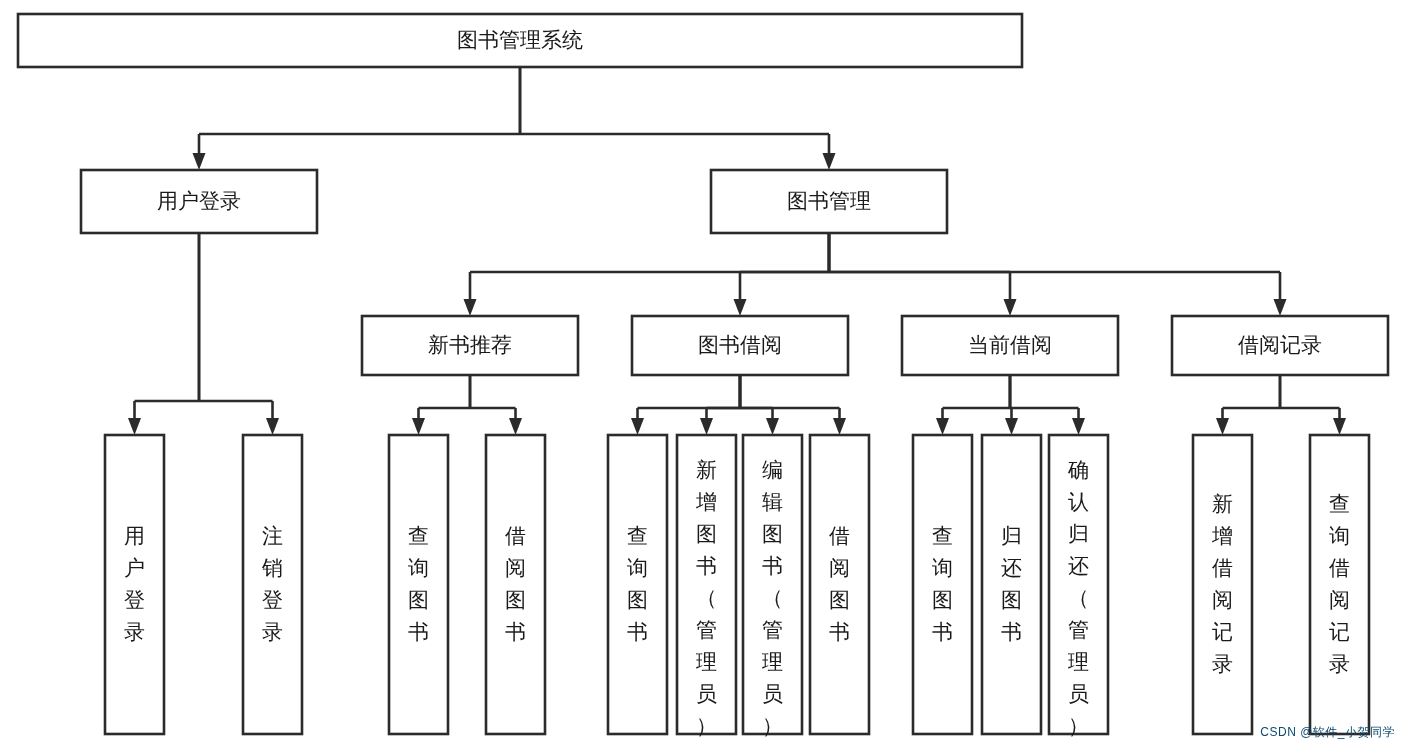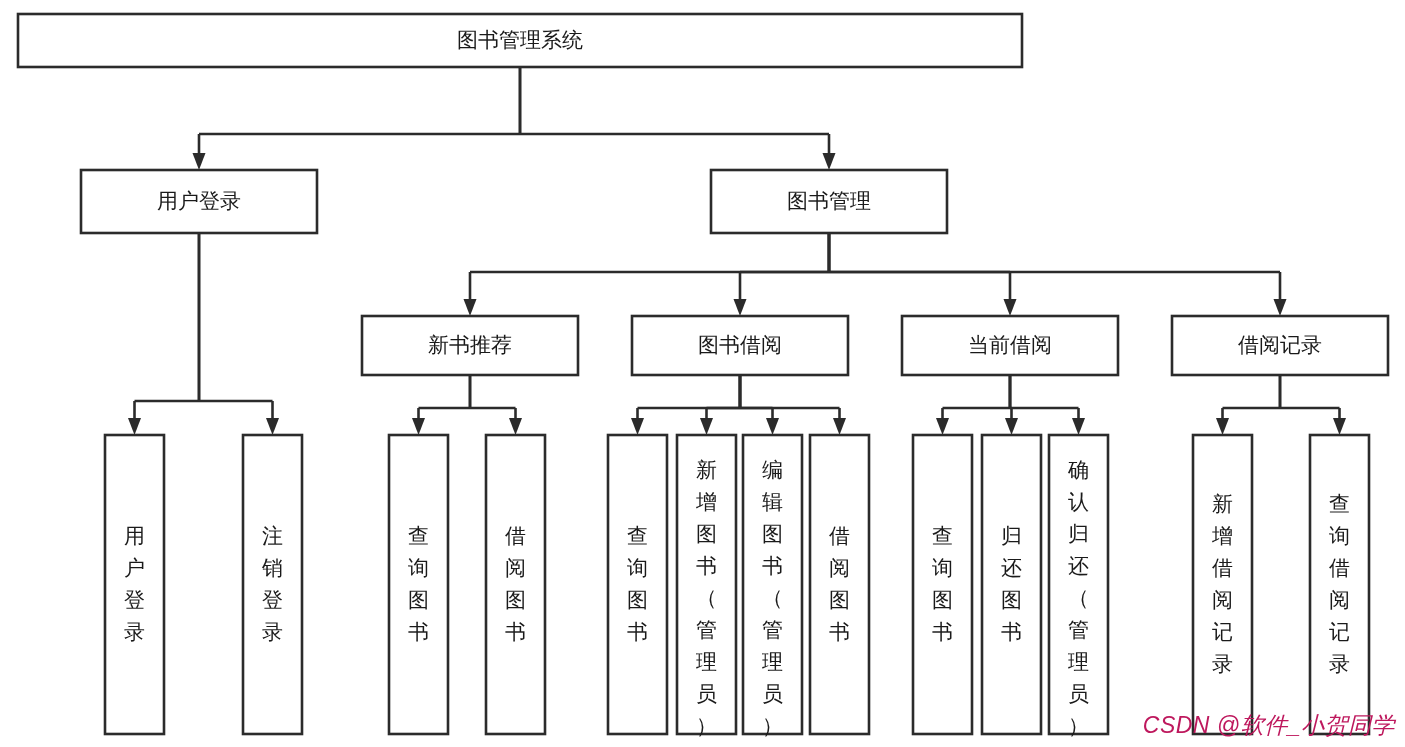--- a/index.html
+++ b/index.html
@@ -53,12 +53,11 @@
     right: 10px;
     bottom: 6px;
     font-family: "Liberation Sans", "DejaVu Sans", sans-serif;
-    font-size: 23px;
-    color: #be185d;
+    font-size: 12px;
+    color: #0c4a6e;
     letter-spacing: 0.5px;
     white-space: nowrap;
     pointer-events: none;
-    font-style: italic;
   }
 </style>
 </head>

